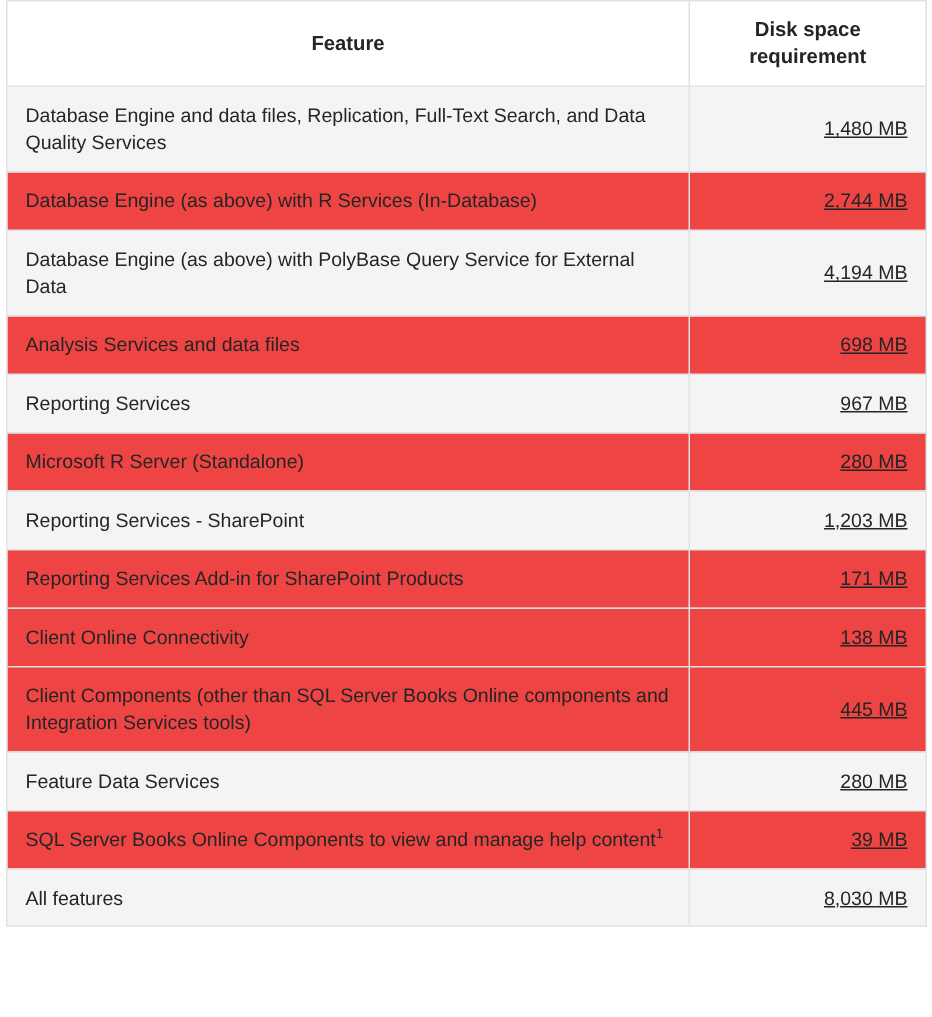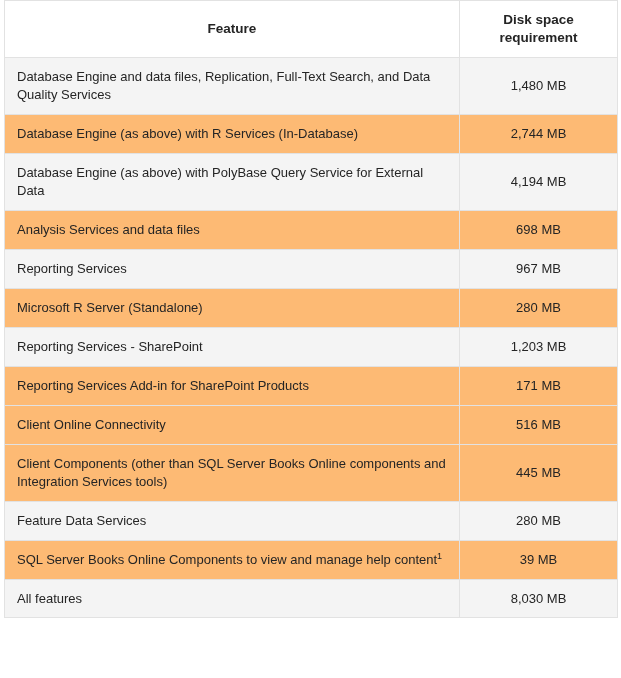--- a/index.html
+++ b/index.html
@@ -48,7 +48,8 @@
     margin-left: 14px;
   }
   table.req-table td.disk {
-    text-align: center;
+    text-align: right;
+    text-decoration: underline;
   }
   tr.shaded td {
     background: #f4f4f4;

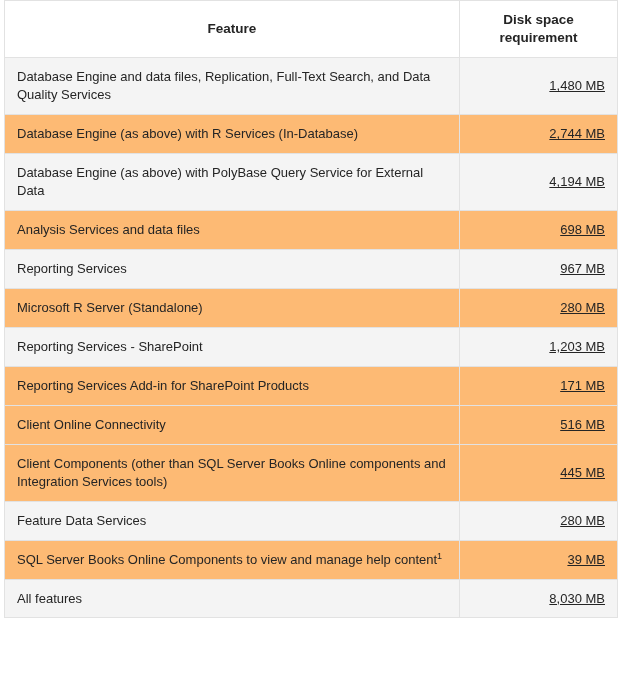--- a/index.html
+++ b/index.html
@@ -55,7 +55,7 @@
     background: #f4f4f4;
   }
   tr.plain td {
-    background: #fdba74;
+    background: #ef4444;
   }
   sup {
     font-size: 9px;

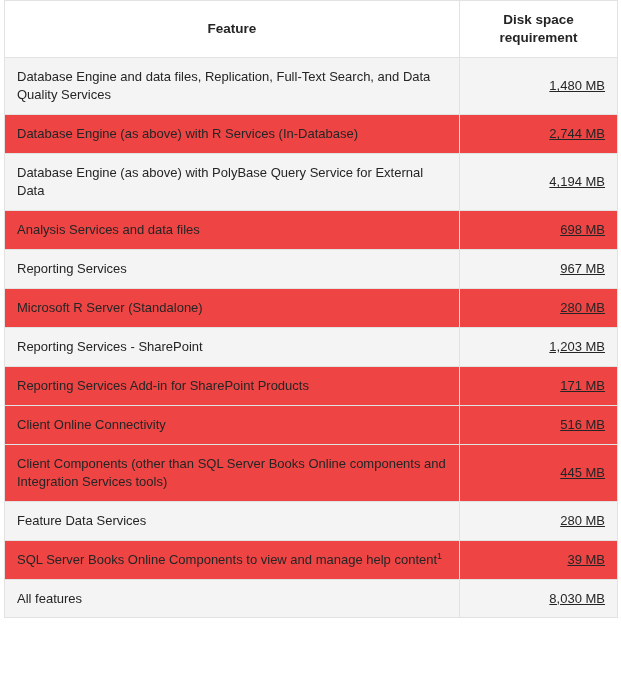--- a/index.html
+++ b/index.html
@@ -113,7 +113,7 @@
         </tr>
         <tr class="plain">
           <td class="feature"><span>Client Online Connectivity</span></td>
-          <td class="disk">516 MB</td>
+          <td class="disk">138 MB</td>
         </tr>
         <tr class="plain">
           <td class="feature"><span>Client Components (other than SQL Server Books Online components and Integration Services tools)</span></td>

